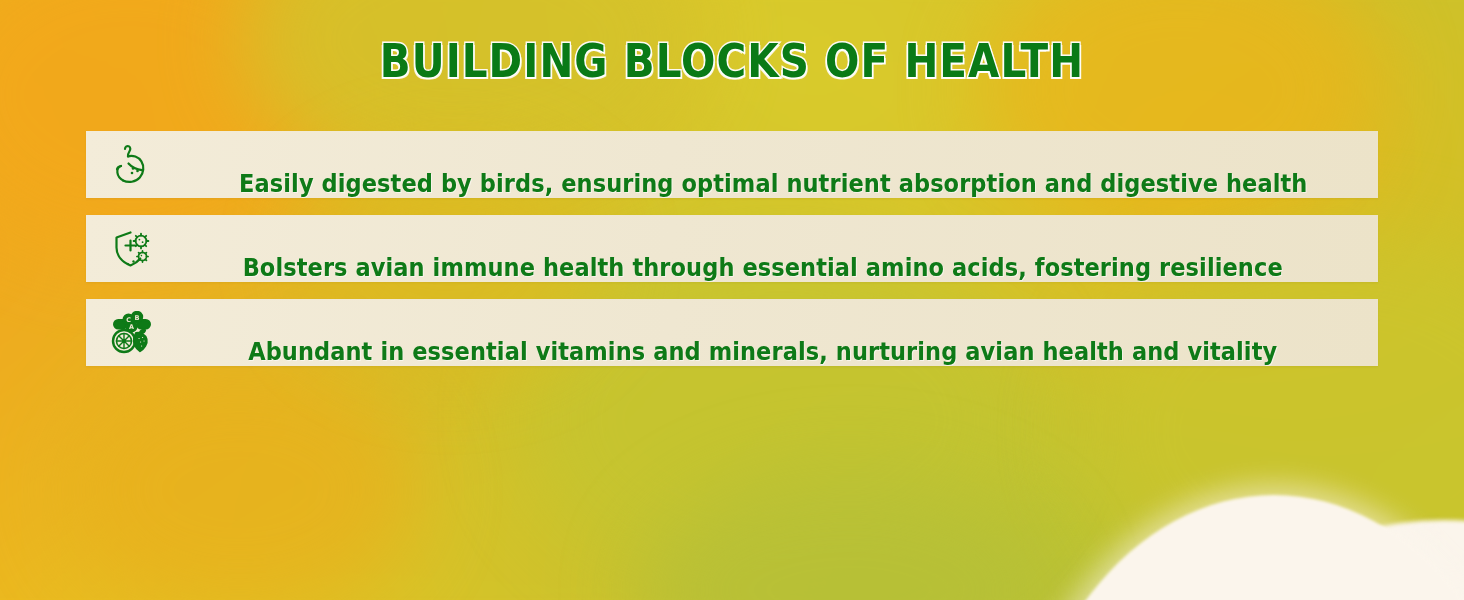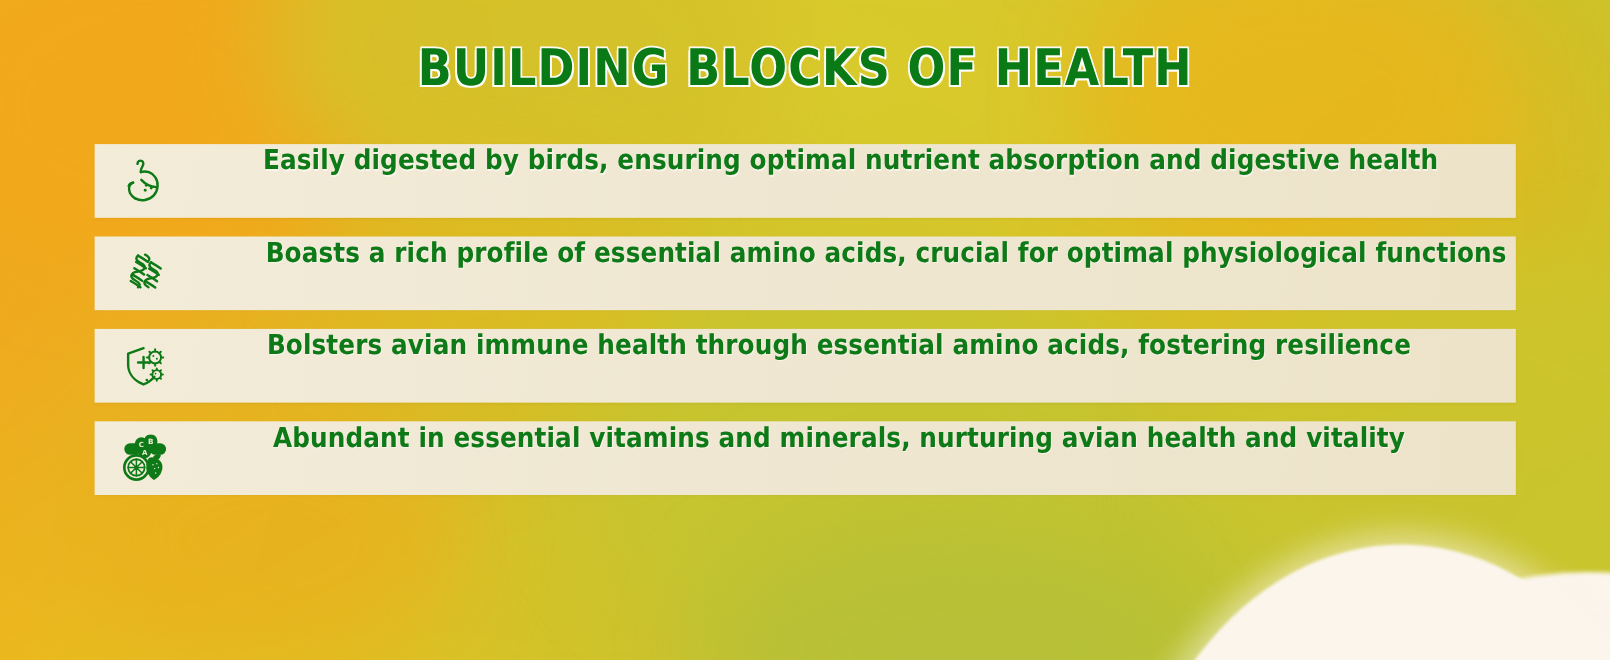--- a/index.html
+++ b/index.html
@@ -118,7 +118,7 @@
     margin-bottom: 17px;
     background: linear-gradient(100deg, #f3ecd9 0%, #efe7d1 45%, #ece3c9 100%);
     display: flex;
-    align-items: flex-start;
+    align-items: flex-end;
     box-shadow: 0 1px 2px rgba(120,95,20,.10);
   }
   .row:last-child { margin-bottom: 0; }

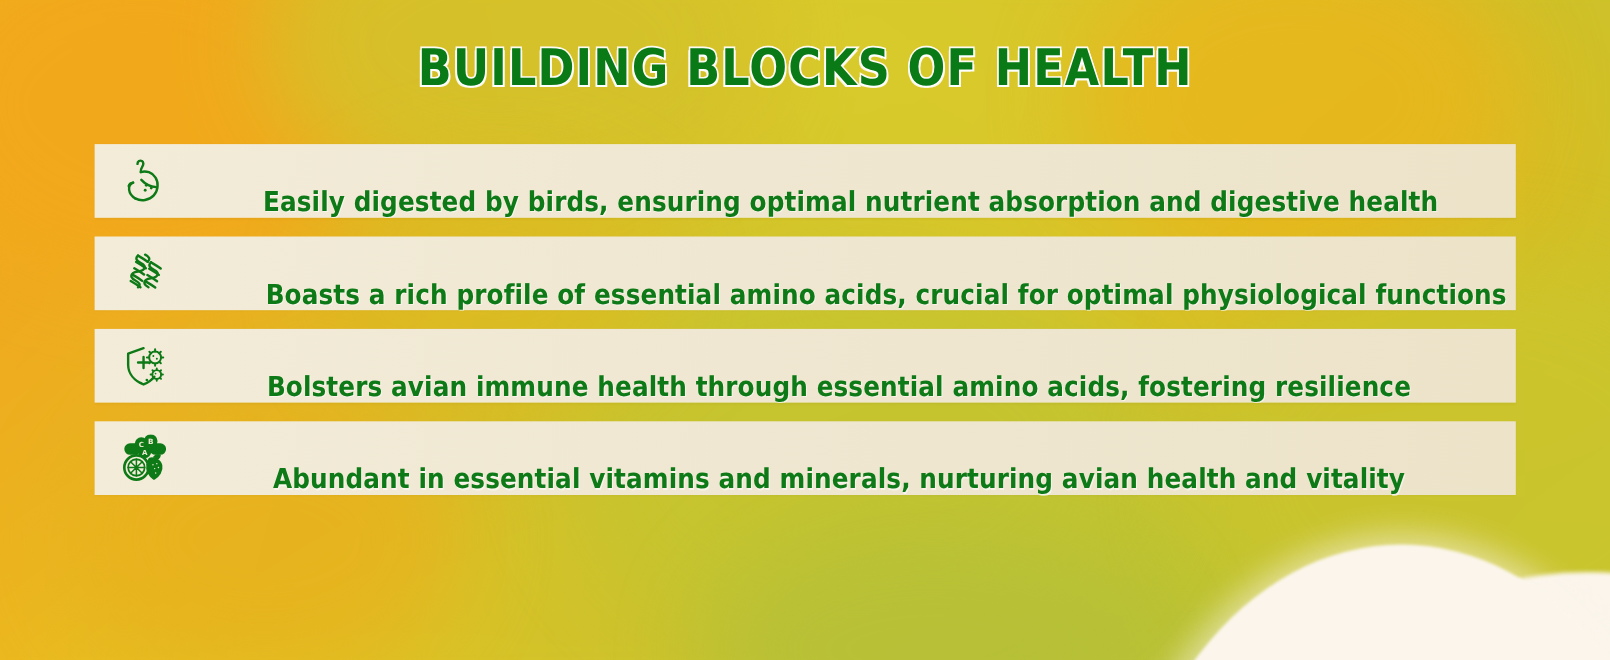--- a/index.html
+++ b/index.html
@@ -192,22 +192,6 @@
       </div>
 
 
-      <div class="row row-3">
-        <span class="row-icon">
-          <svg width="46" height="44" viewBox="0 0 46 44" fill="none" stroke="#0e7a17" stroke-width="2.2" stroke-linecap="round" stroke-linejoin="round">
-            <g transform="rotate(16 20 22)">
-              <path d="M12 7c6 1.5 10 3 10 3M12 13c6 1.5 10 3 10 3M12 19c6 1.5 10 3 10 3M12 25c6 1.5 10 3 10 3M12 31c6 1.5 10 3 10 3"></path>
-              <path d="M12 7c-2 3 0 5 4 5.6 4 .6 6 2.6 4 5.6-2 3-6 2.4-8 5.4-2 3 0 5 4 5.8 4 .8 6 2.6 4 5.2" fill="none"></path>
-              <path d="M22 10c2-3 0-5-4-5.6"></path>
-            </g>
-            <g transform="rotate(16 32 24)">
-              <path d="M25 13c6 1.5 10 3 10 3M25 19c6 1.5 10 3 10 3M25 25c6 1.5 10 3 10 3M25 31c6 1.5 10 3 10 3"></path>
-              <path d="M25 13c-2 3 0 5 4 5.6 4 .6 6 2.6 4 5.6-2 3-6 2.4-8 5.4-2 3 0 5 4 5.8" fill="none"></path>
-            </g>
-          </svg>
-        </span>
-        <span class="row-text">Boasts a rich profile of essential amino acids, crucial for optimal physiological functions</span>
-      </div>
 
       <div class="row row-4">
         <span class="row-icon">

